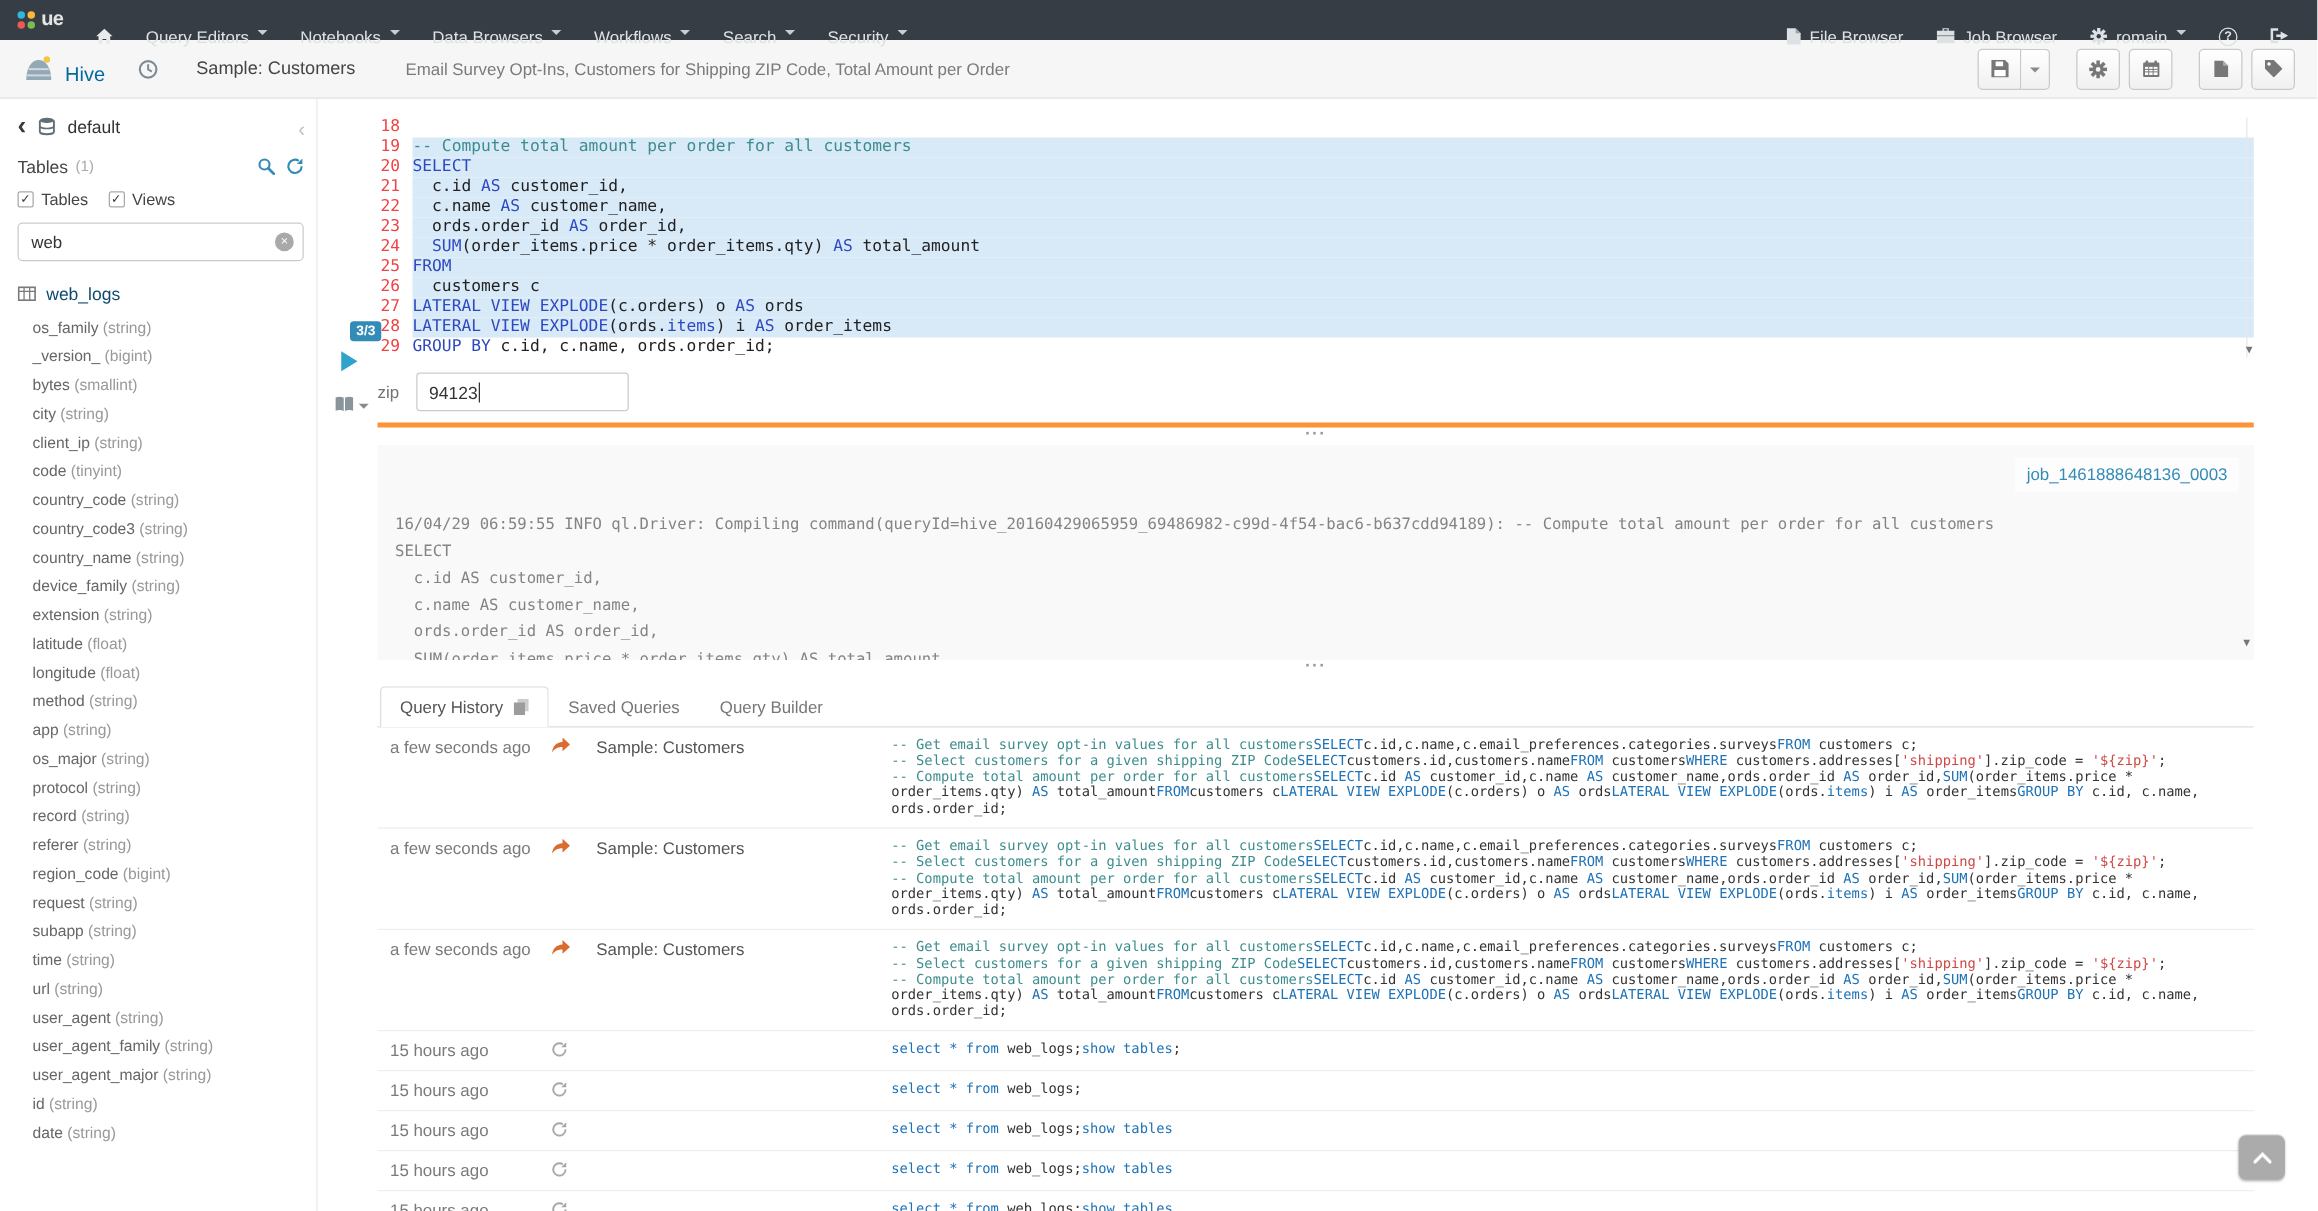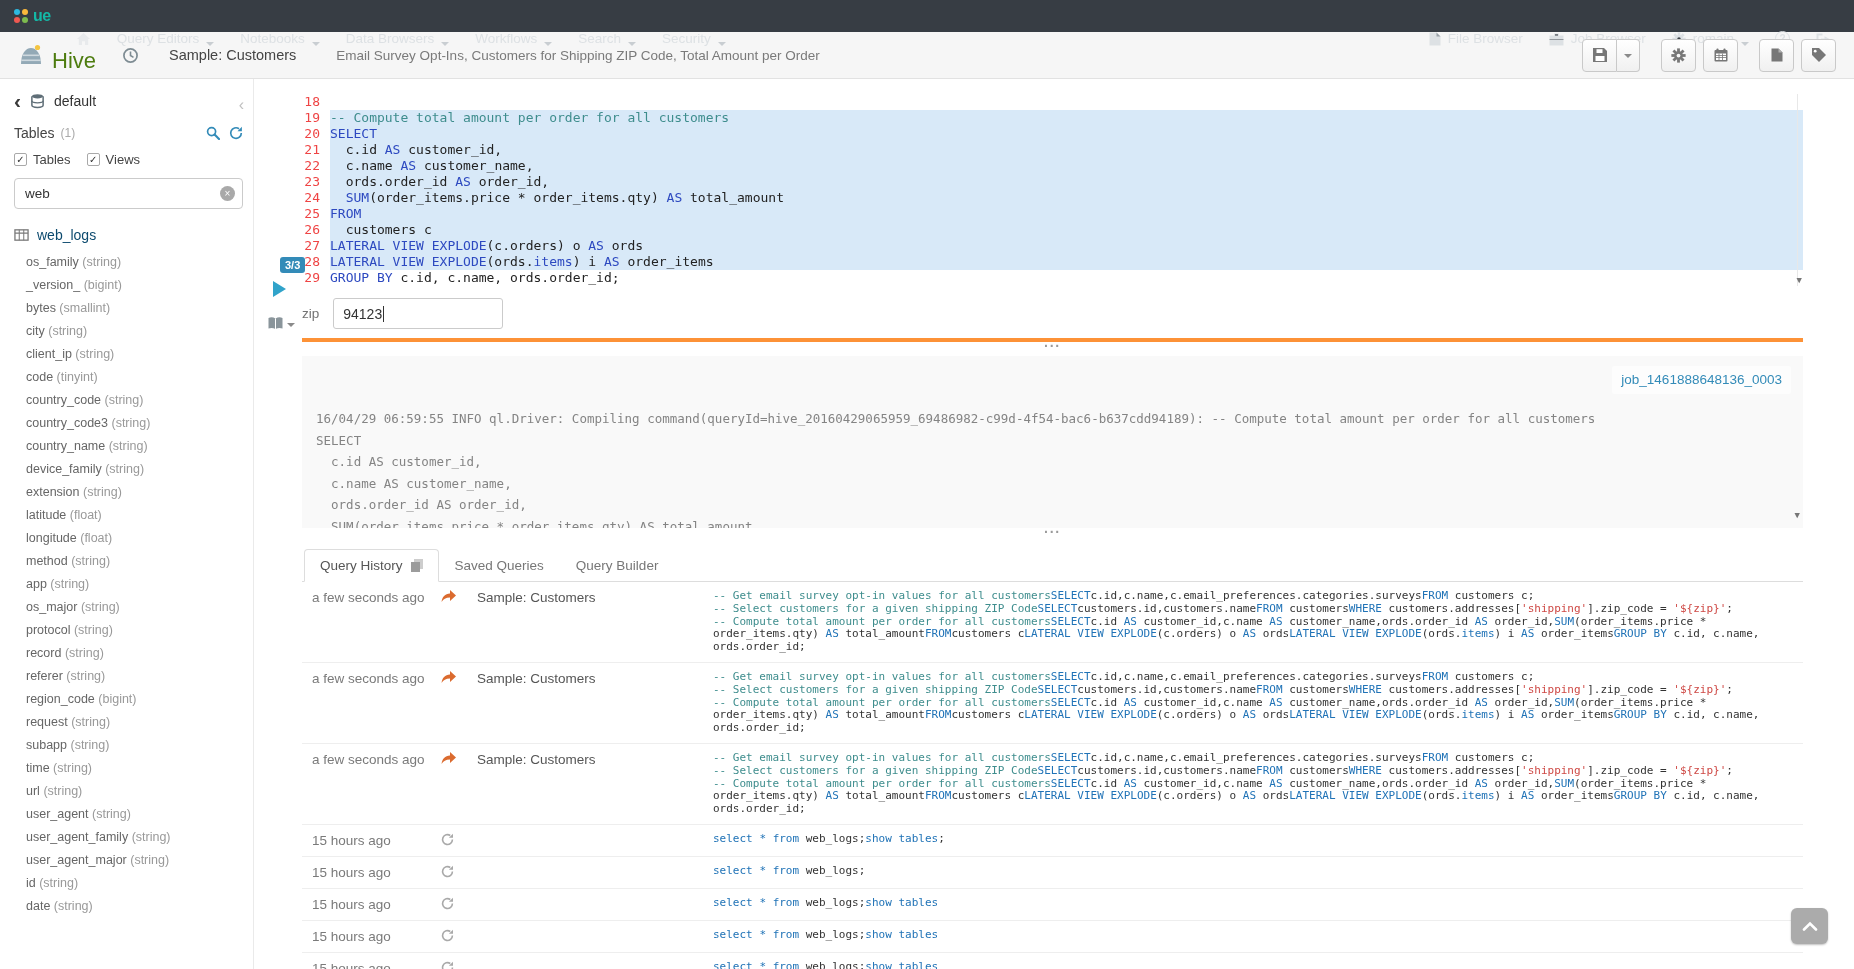--- a/index.html
+++ b/index.html
@@ -15,7 +15,7 @@
   .dots { width:15px; height:15px; display:grid; grid-template-columns:7px 7px; grid-gap:1px; }
   .d { width:6px; height:6px; border-radius:50%; }
   .d1{background:#2CB9E0}.d2{background:#FBB93C}.d3{background:#EE5951}.d4{background:#7DBB4F}
-  .brand-txt { color:#14b8a6; font-weight:bold; font-size:16px; letter-spacing:-0.5px; }
+  .brand-txt { color:#e5e5e5; font-weight:bold; font-size:16px; letter-spacing:-0.5px; }
   .caret-dn { width:0; height:0; border-left:4px solid transparent; border-right:4px solid transparent; border-top:4px solid #C9CED2; margin-top:2px; }
   .caret-dn.gray { border-top-color:#8A8A8A; }
   .nav-right { margin-left:auto; display:flex; align-items:center; }

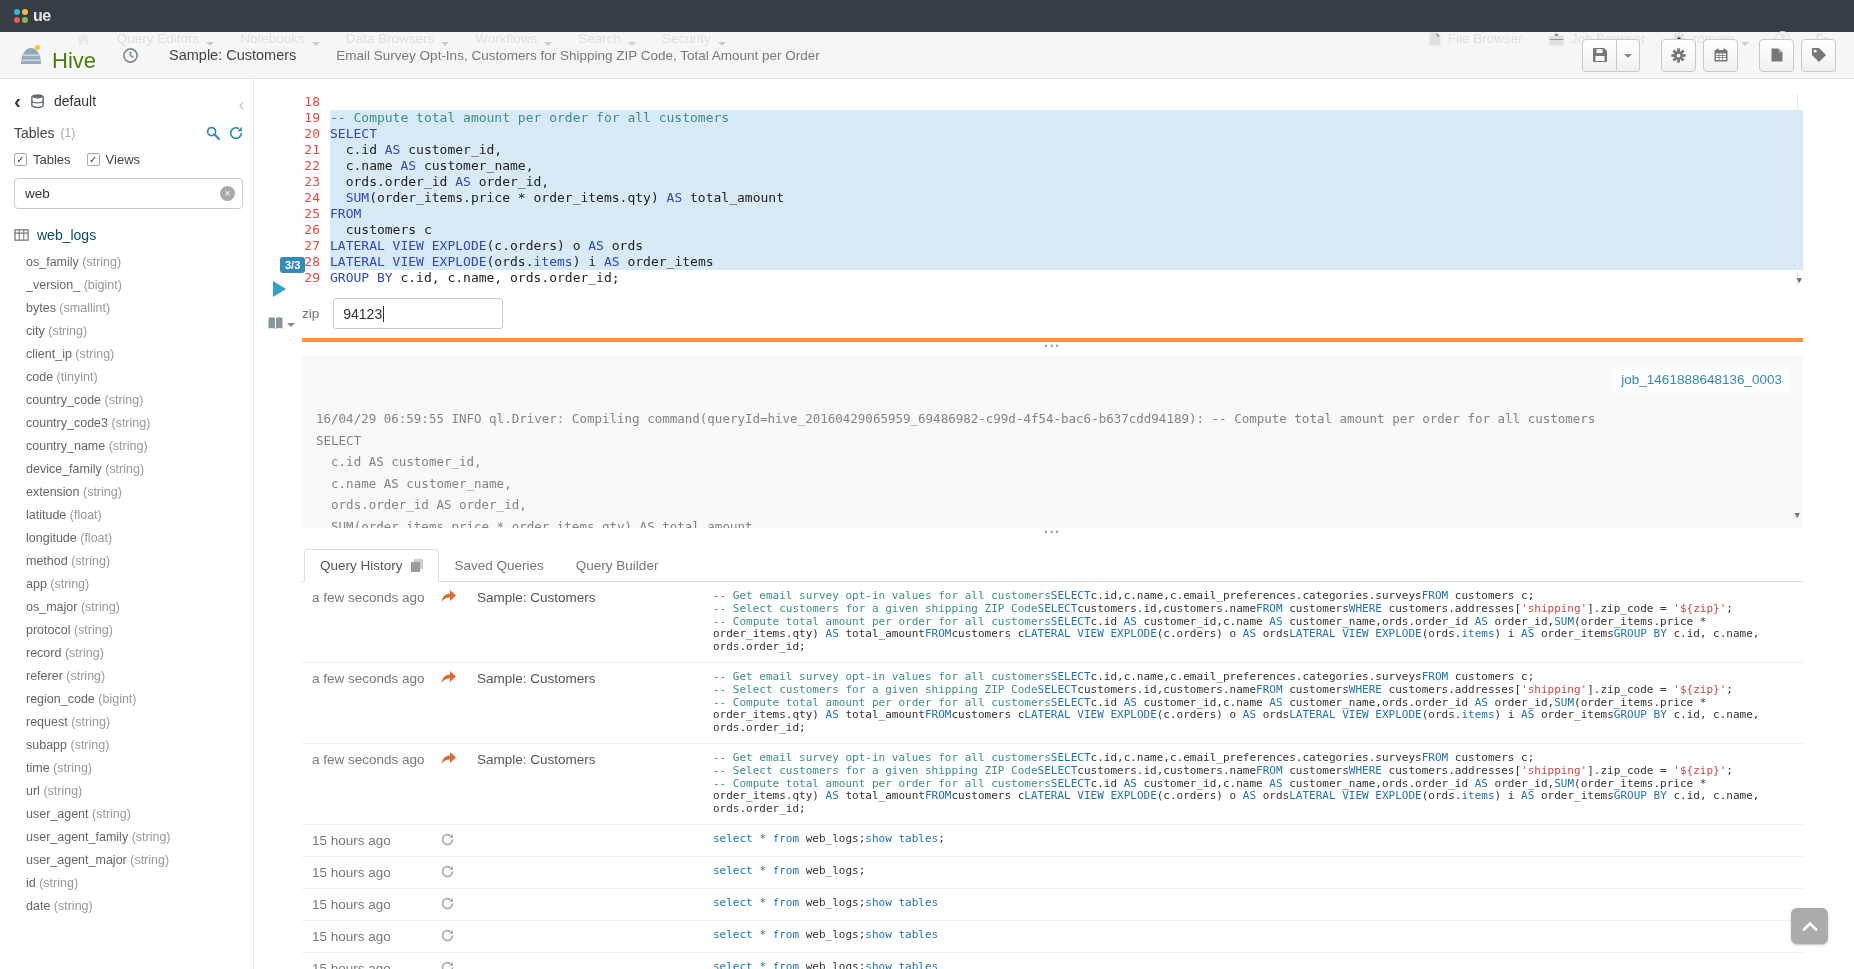--- a/index.html
+++ b/index.html
@@ -10,7 +10,7 @@
   }
   
   .topnav { height:32px; background:var(--navbar-bg,#373D44); display:flex; align-items:center; padding:0 10px 0 12px; }
-  .nav-item { color:#DDE1E4; font-size:13.5px; padding:0 13px; height:24px; display:flex; align-items:flex-end; gap:7px; cursor:pointer; text-decoration:none; white-space:nowrap;margin-top:36px; }
+  .nav-item { color:#DDE1E4; font-size:13.5px; padding:0 13px; height:24px; display:flex; align-items:flex-start; gap:7px; cursor:pointer; text-decoration:none; white-space:nowrap;margin-top:36px; }
   .brand { display:flex; align-items:center; gap:4px; padding:0 12px 0 2px; cursor:pointer; }
   .dots { width:15px; height:15px; display:grid; grid-template-columns:7px 7px; grid-gap:1px; }
   .d { width:6px; height:6px; border-radius:50%; }

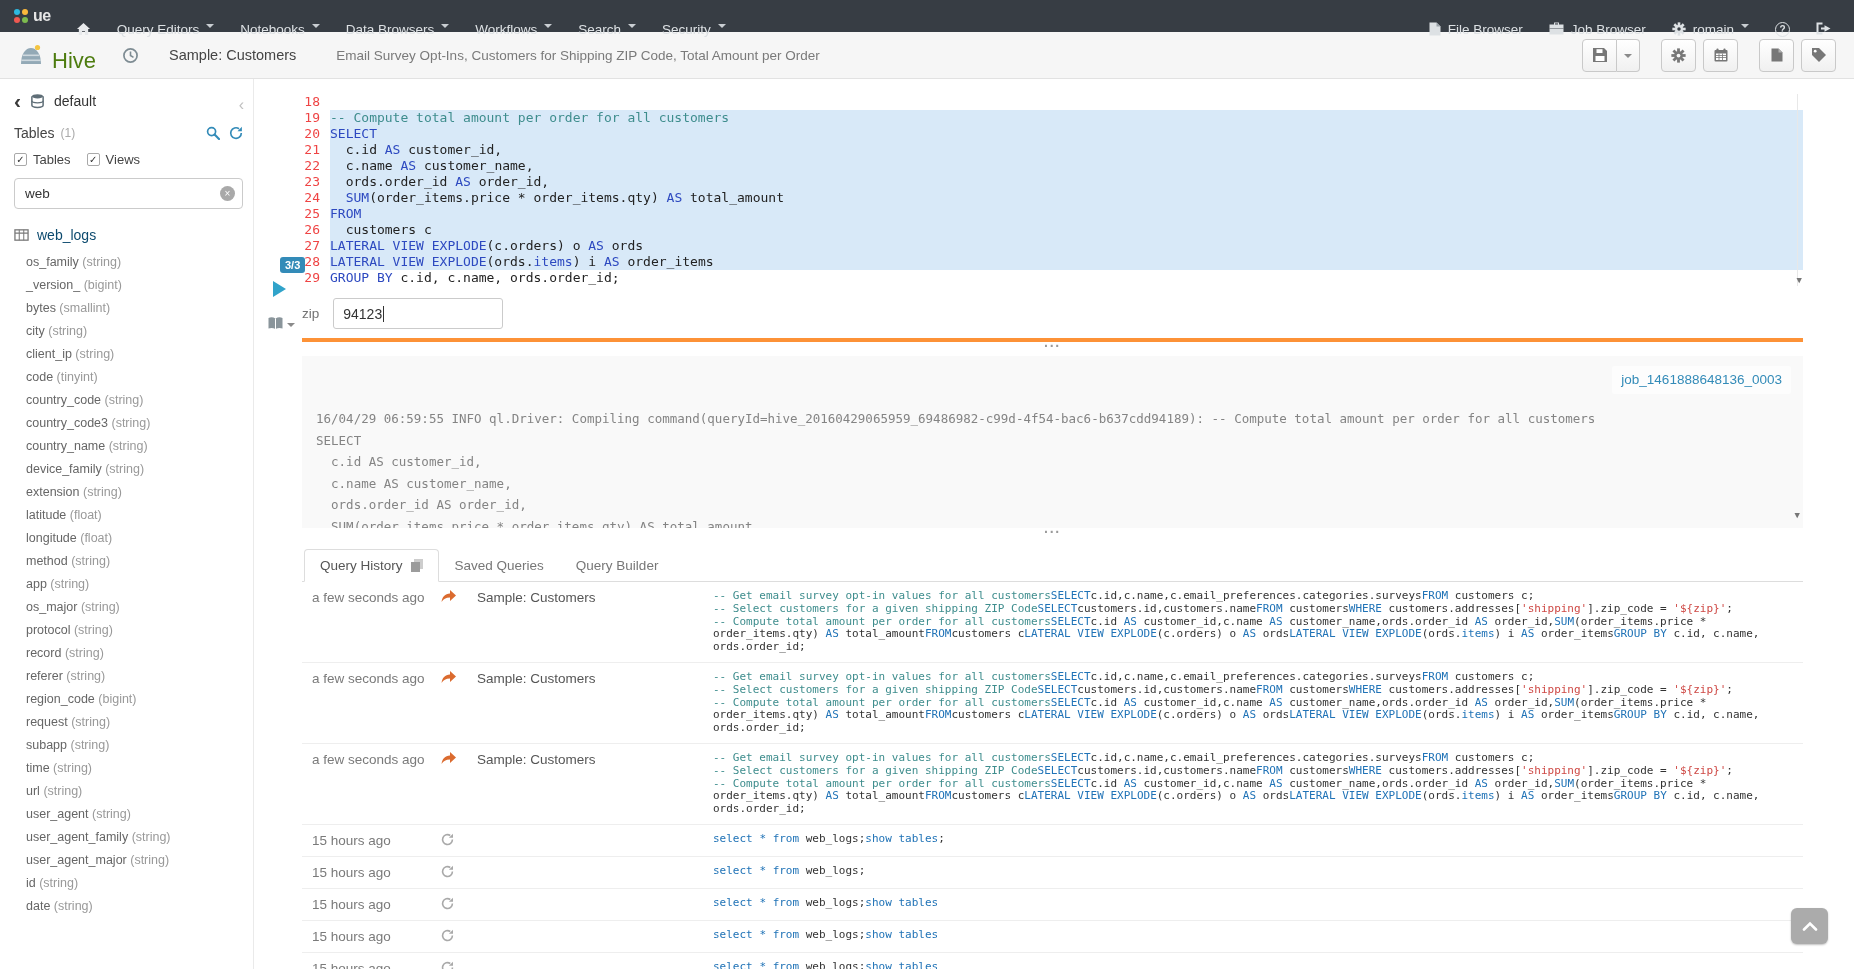--- a/index.html
+++ b/index.html
@@ -23,7 +23,7 @@
   .icn { display:inline-flex; align-items:center; }
   
   .appbar { height:47px; background:#F6F6F6; border-bottom:1px solid #E2E2E2; display:flex; align-items:center; padding:0 18px; }
-  .hive-name { color:#4d7c0f; font-size:22px; margin-left:8px; cursor:pointer;margin-top:12px; }
+  .hive-name { color:#0369a1; font-size:16px; margin-left:8px; cursor:pointer;margin-top:12px; }
   .hist-btn { margin-left:26px; cursor:pointer; display:inline-flex; }
   .q-title { margin-left:30px; font-size:14.5px; color:#444; }
   .q-sub { margin-left:40px; font-size:13.5px; color:#7A7A7A; }

